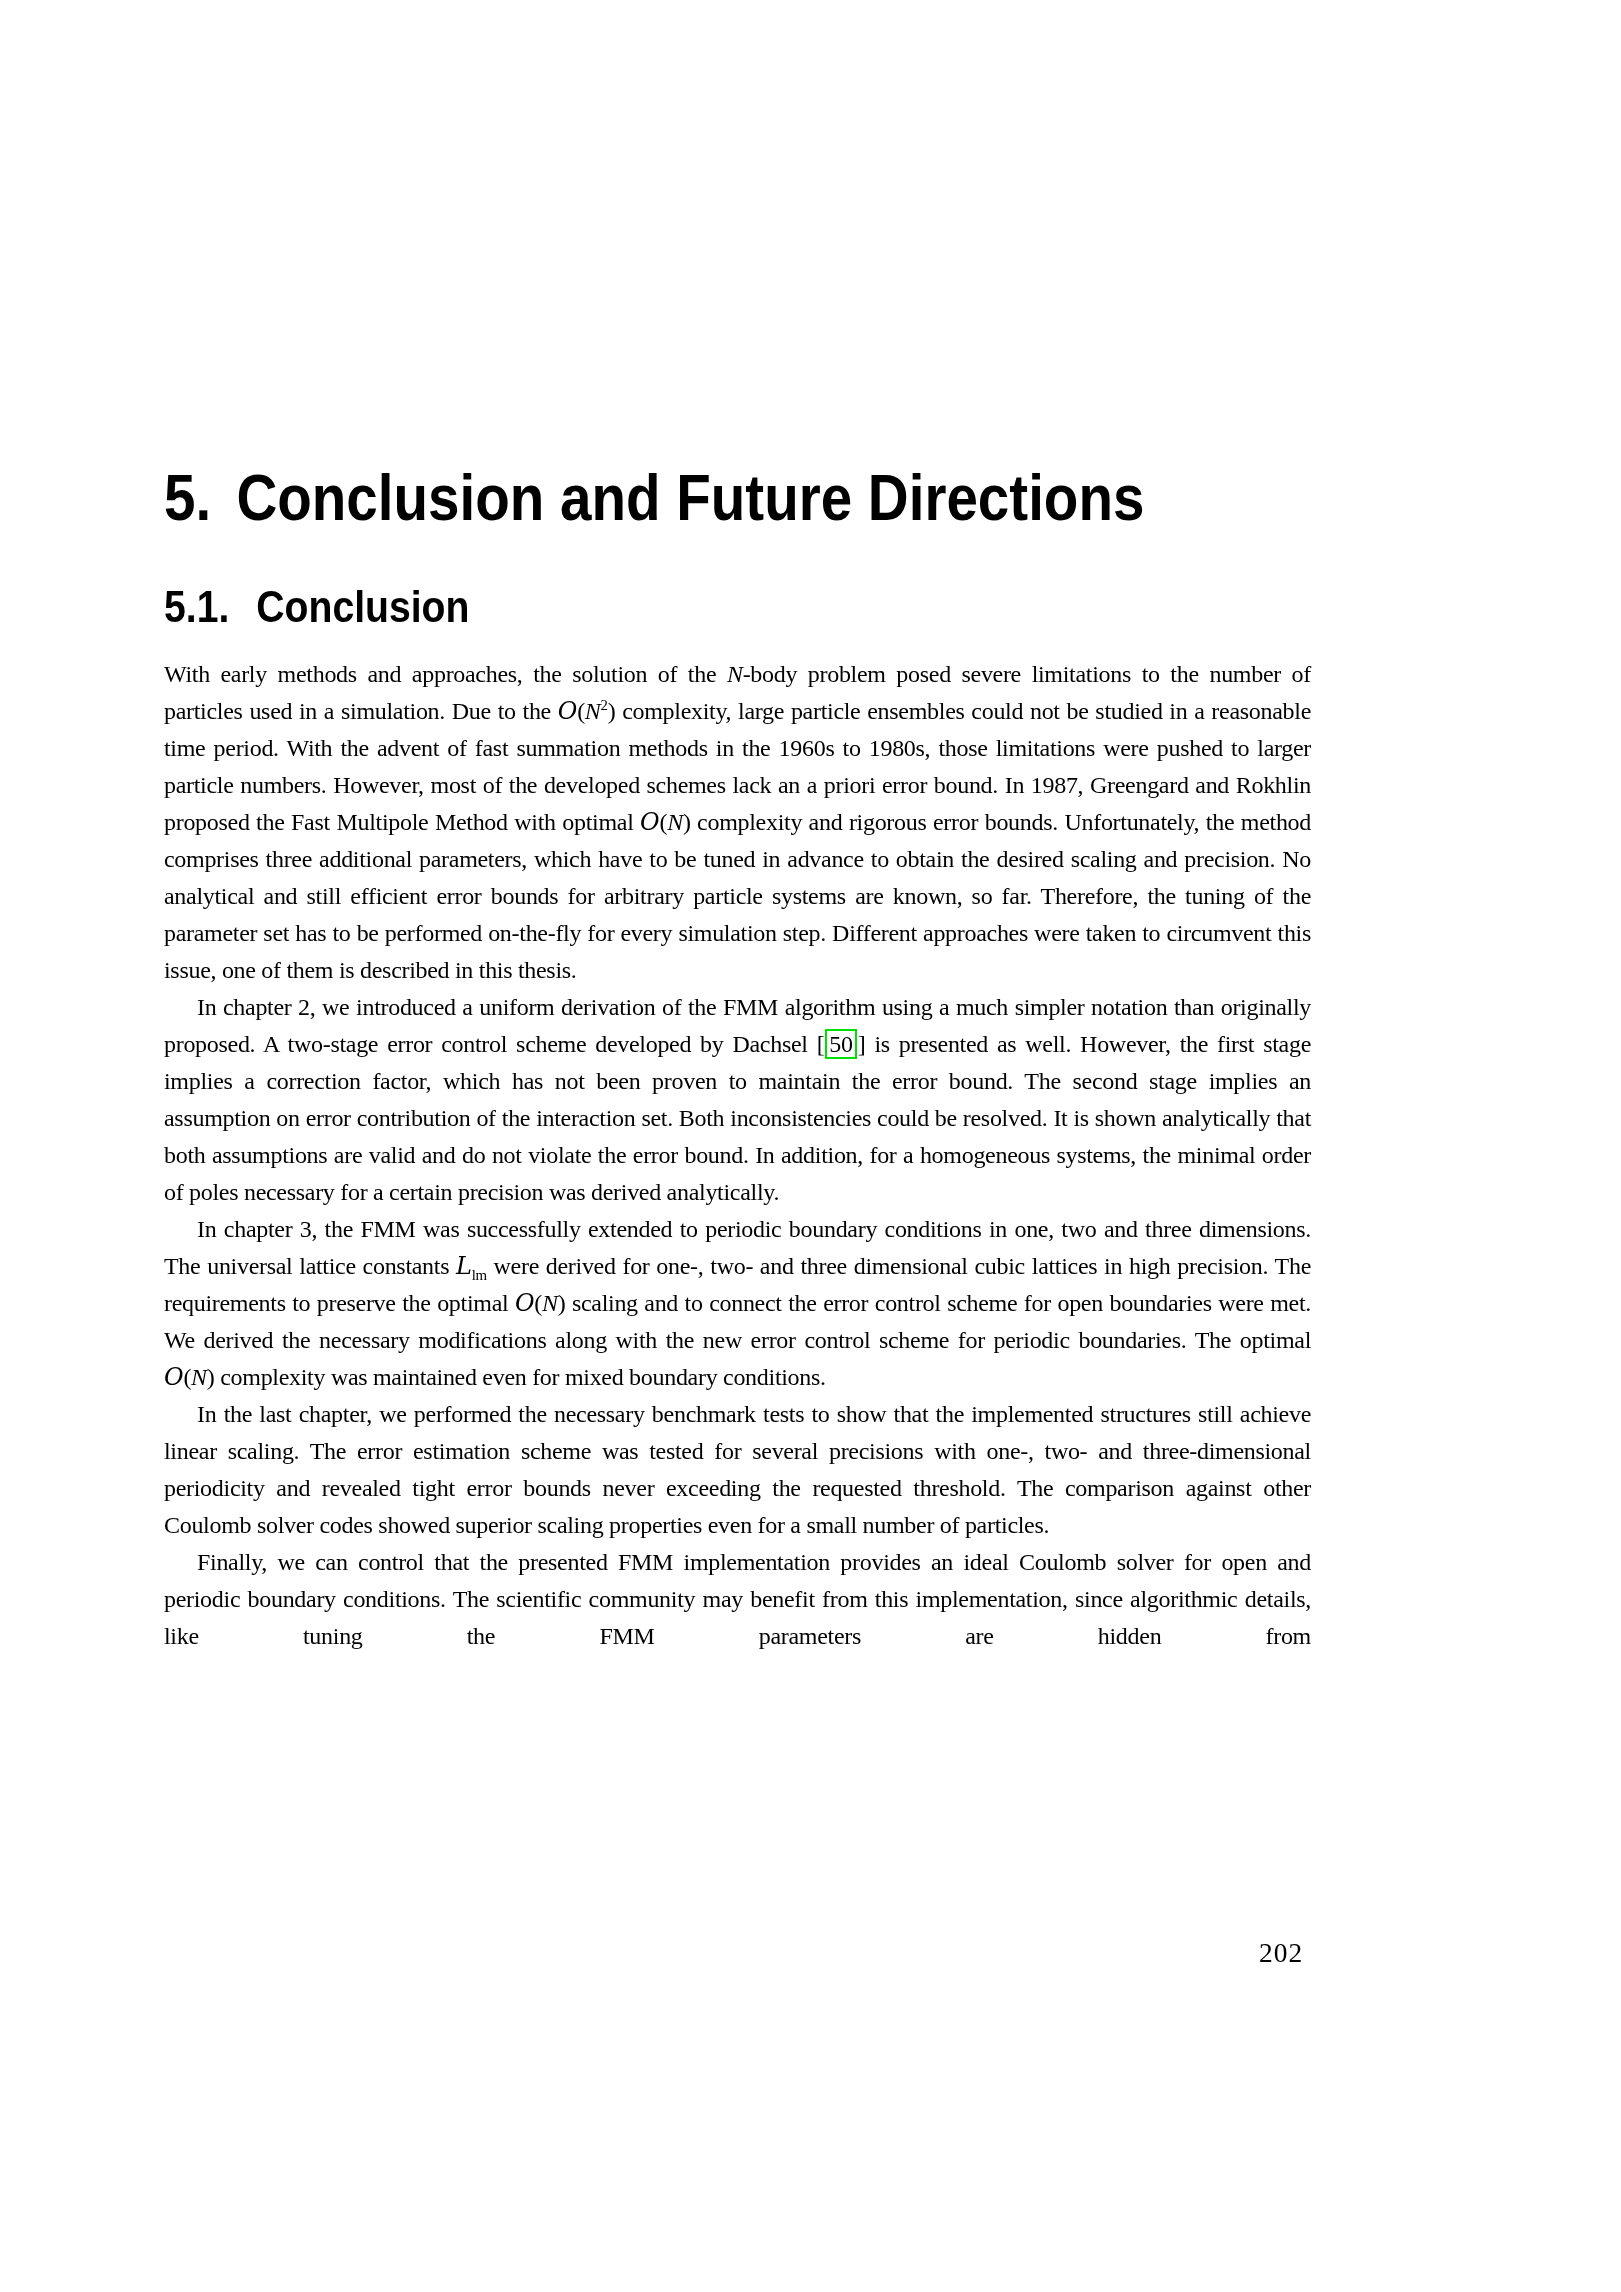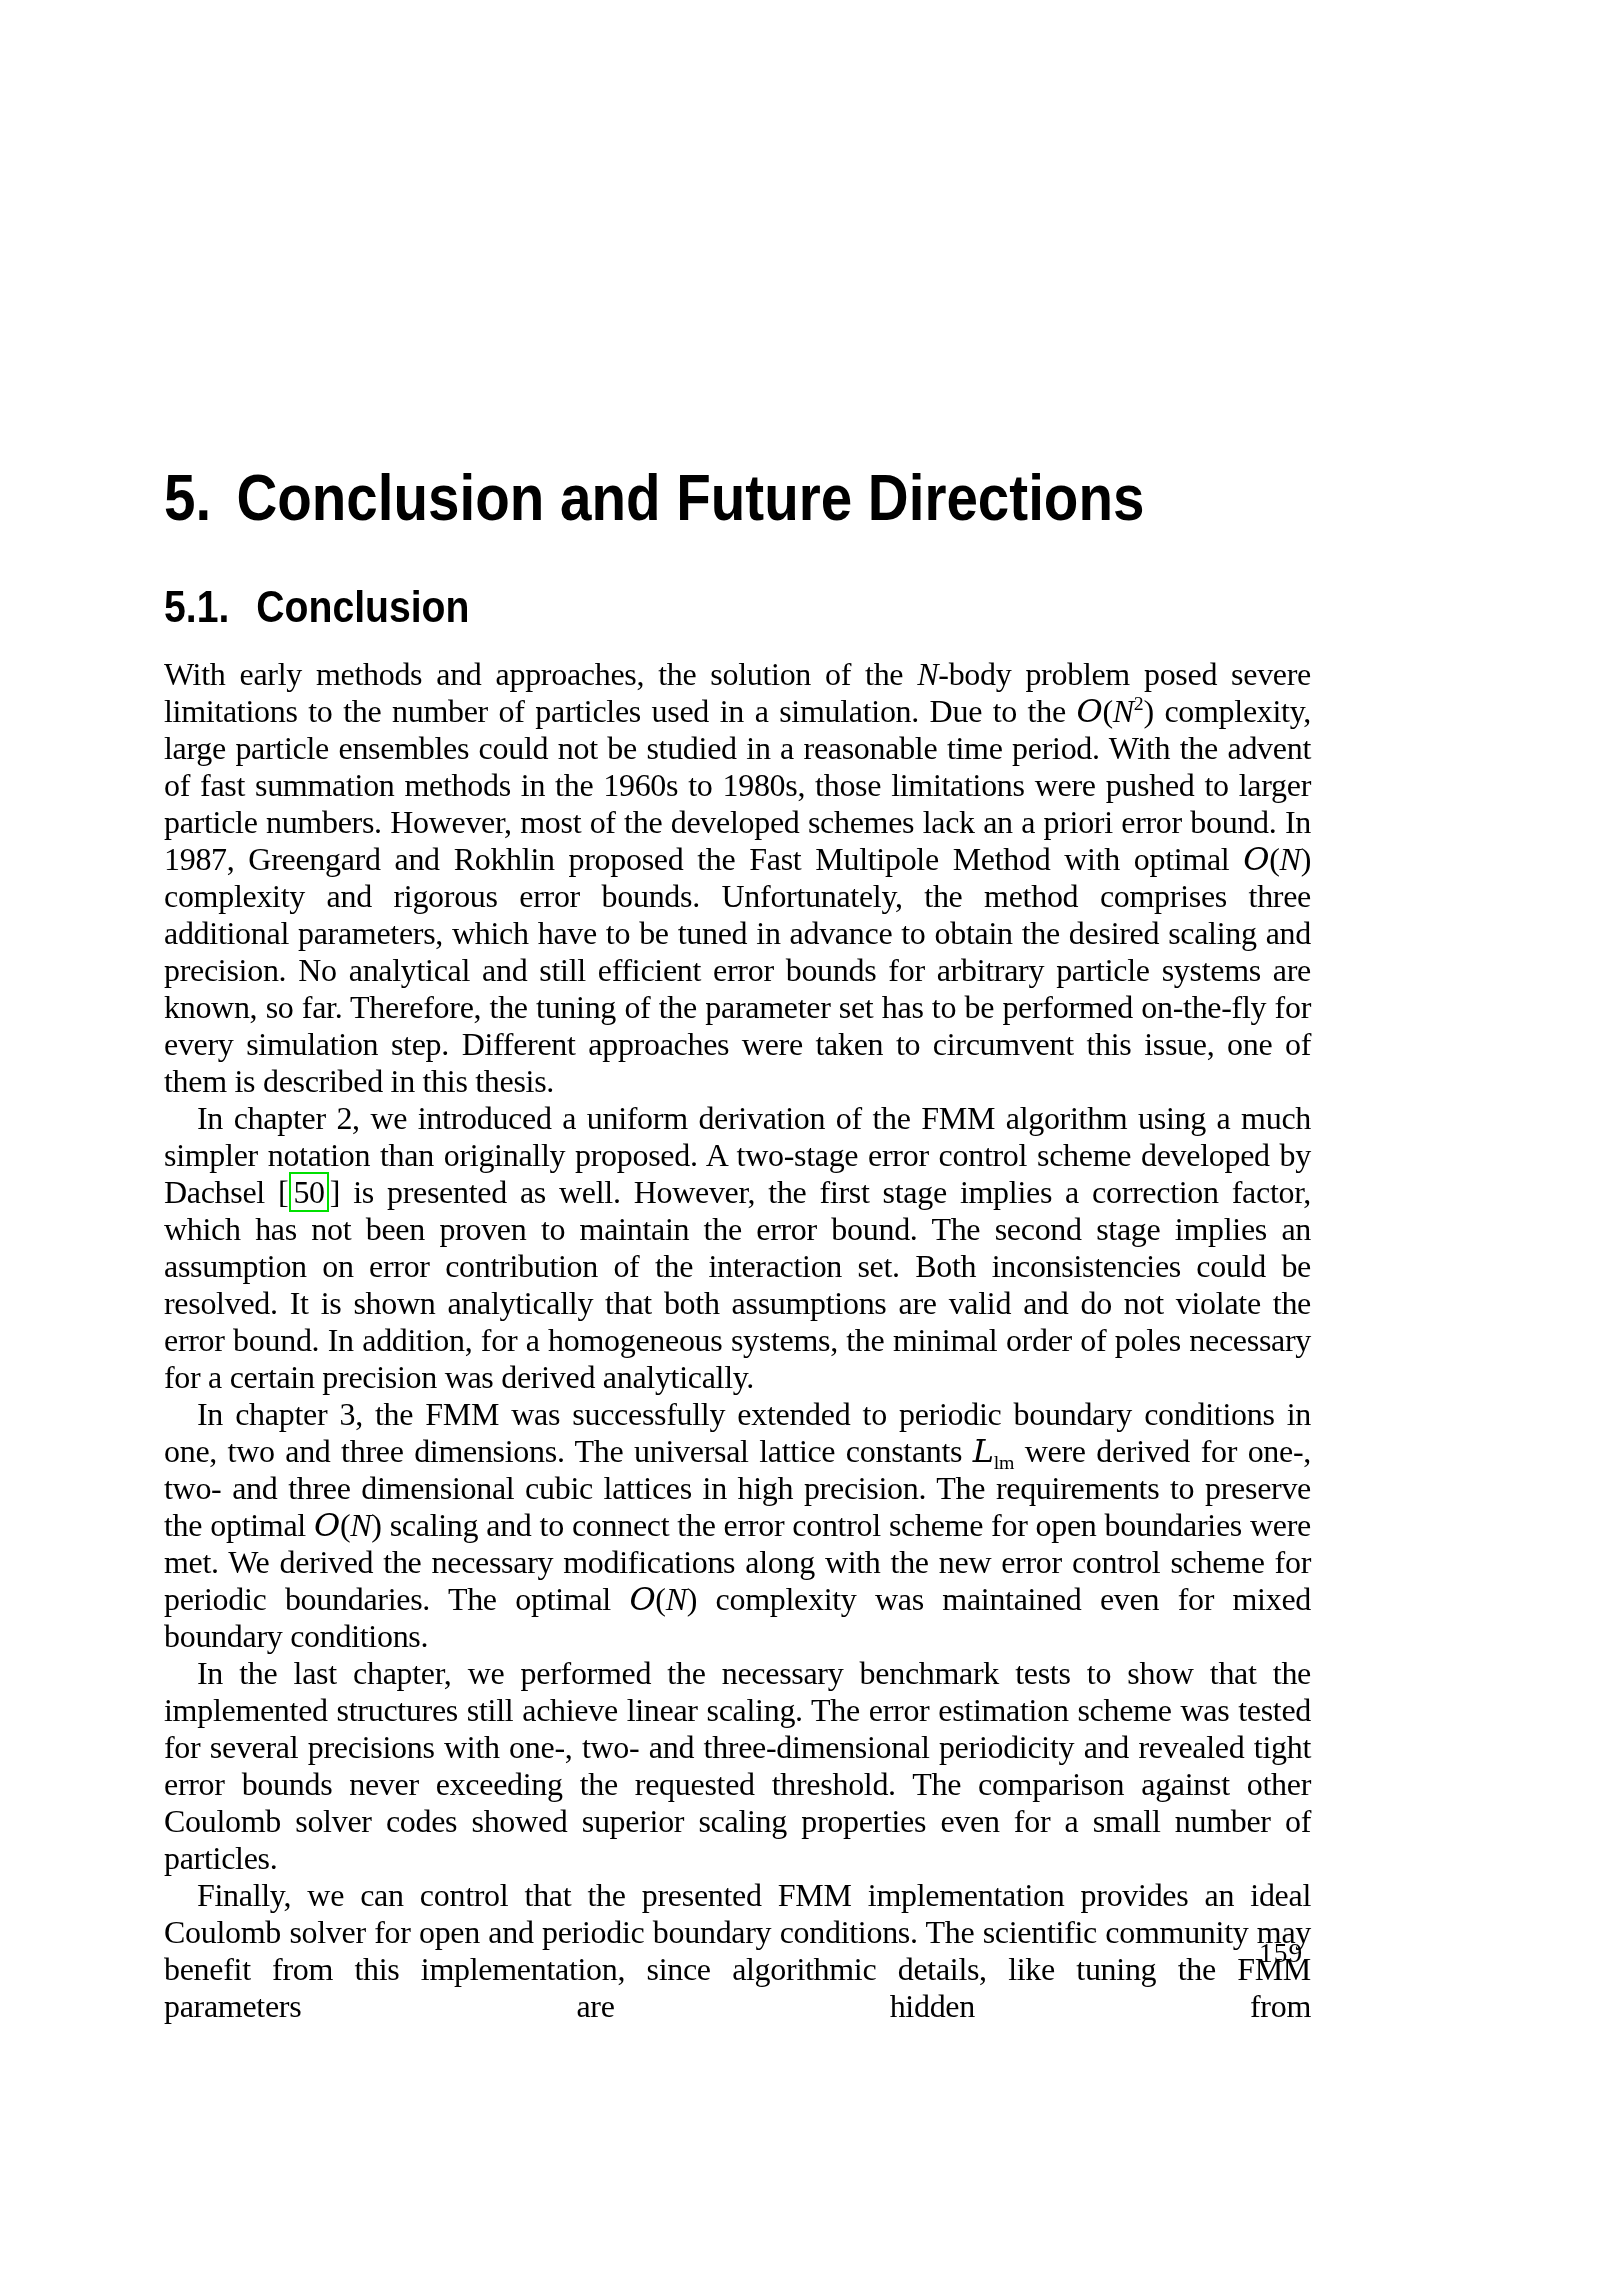--- a/index.html
+++ b/index.html
@@ -44,7 +44,7 @@
   .bodytext {
     margin-top: 27.4px;
     font-family: "Liberation Serif", "DejaVu Serif", serif;
-    font-size: 32px;
+    font-size: 24px;
     line-height: 37px;
     letter-spacing: -0.3px;
     text-align: justify;

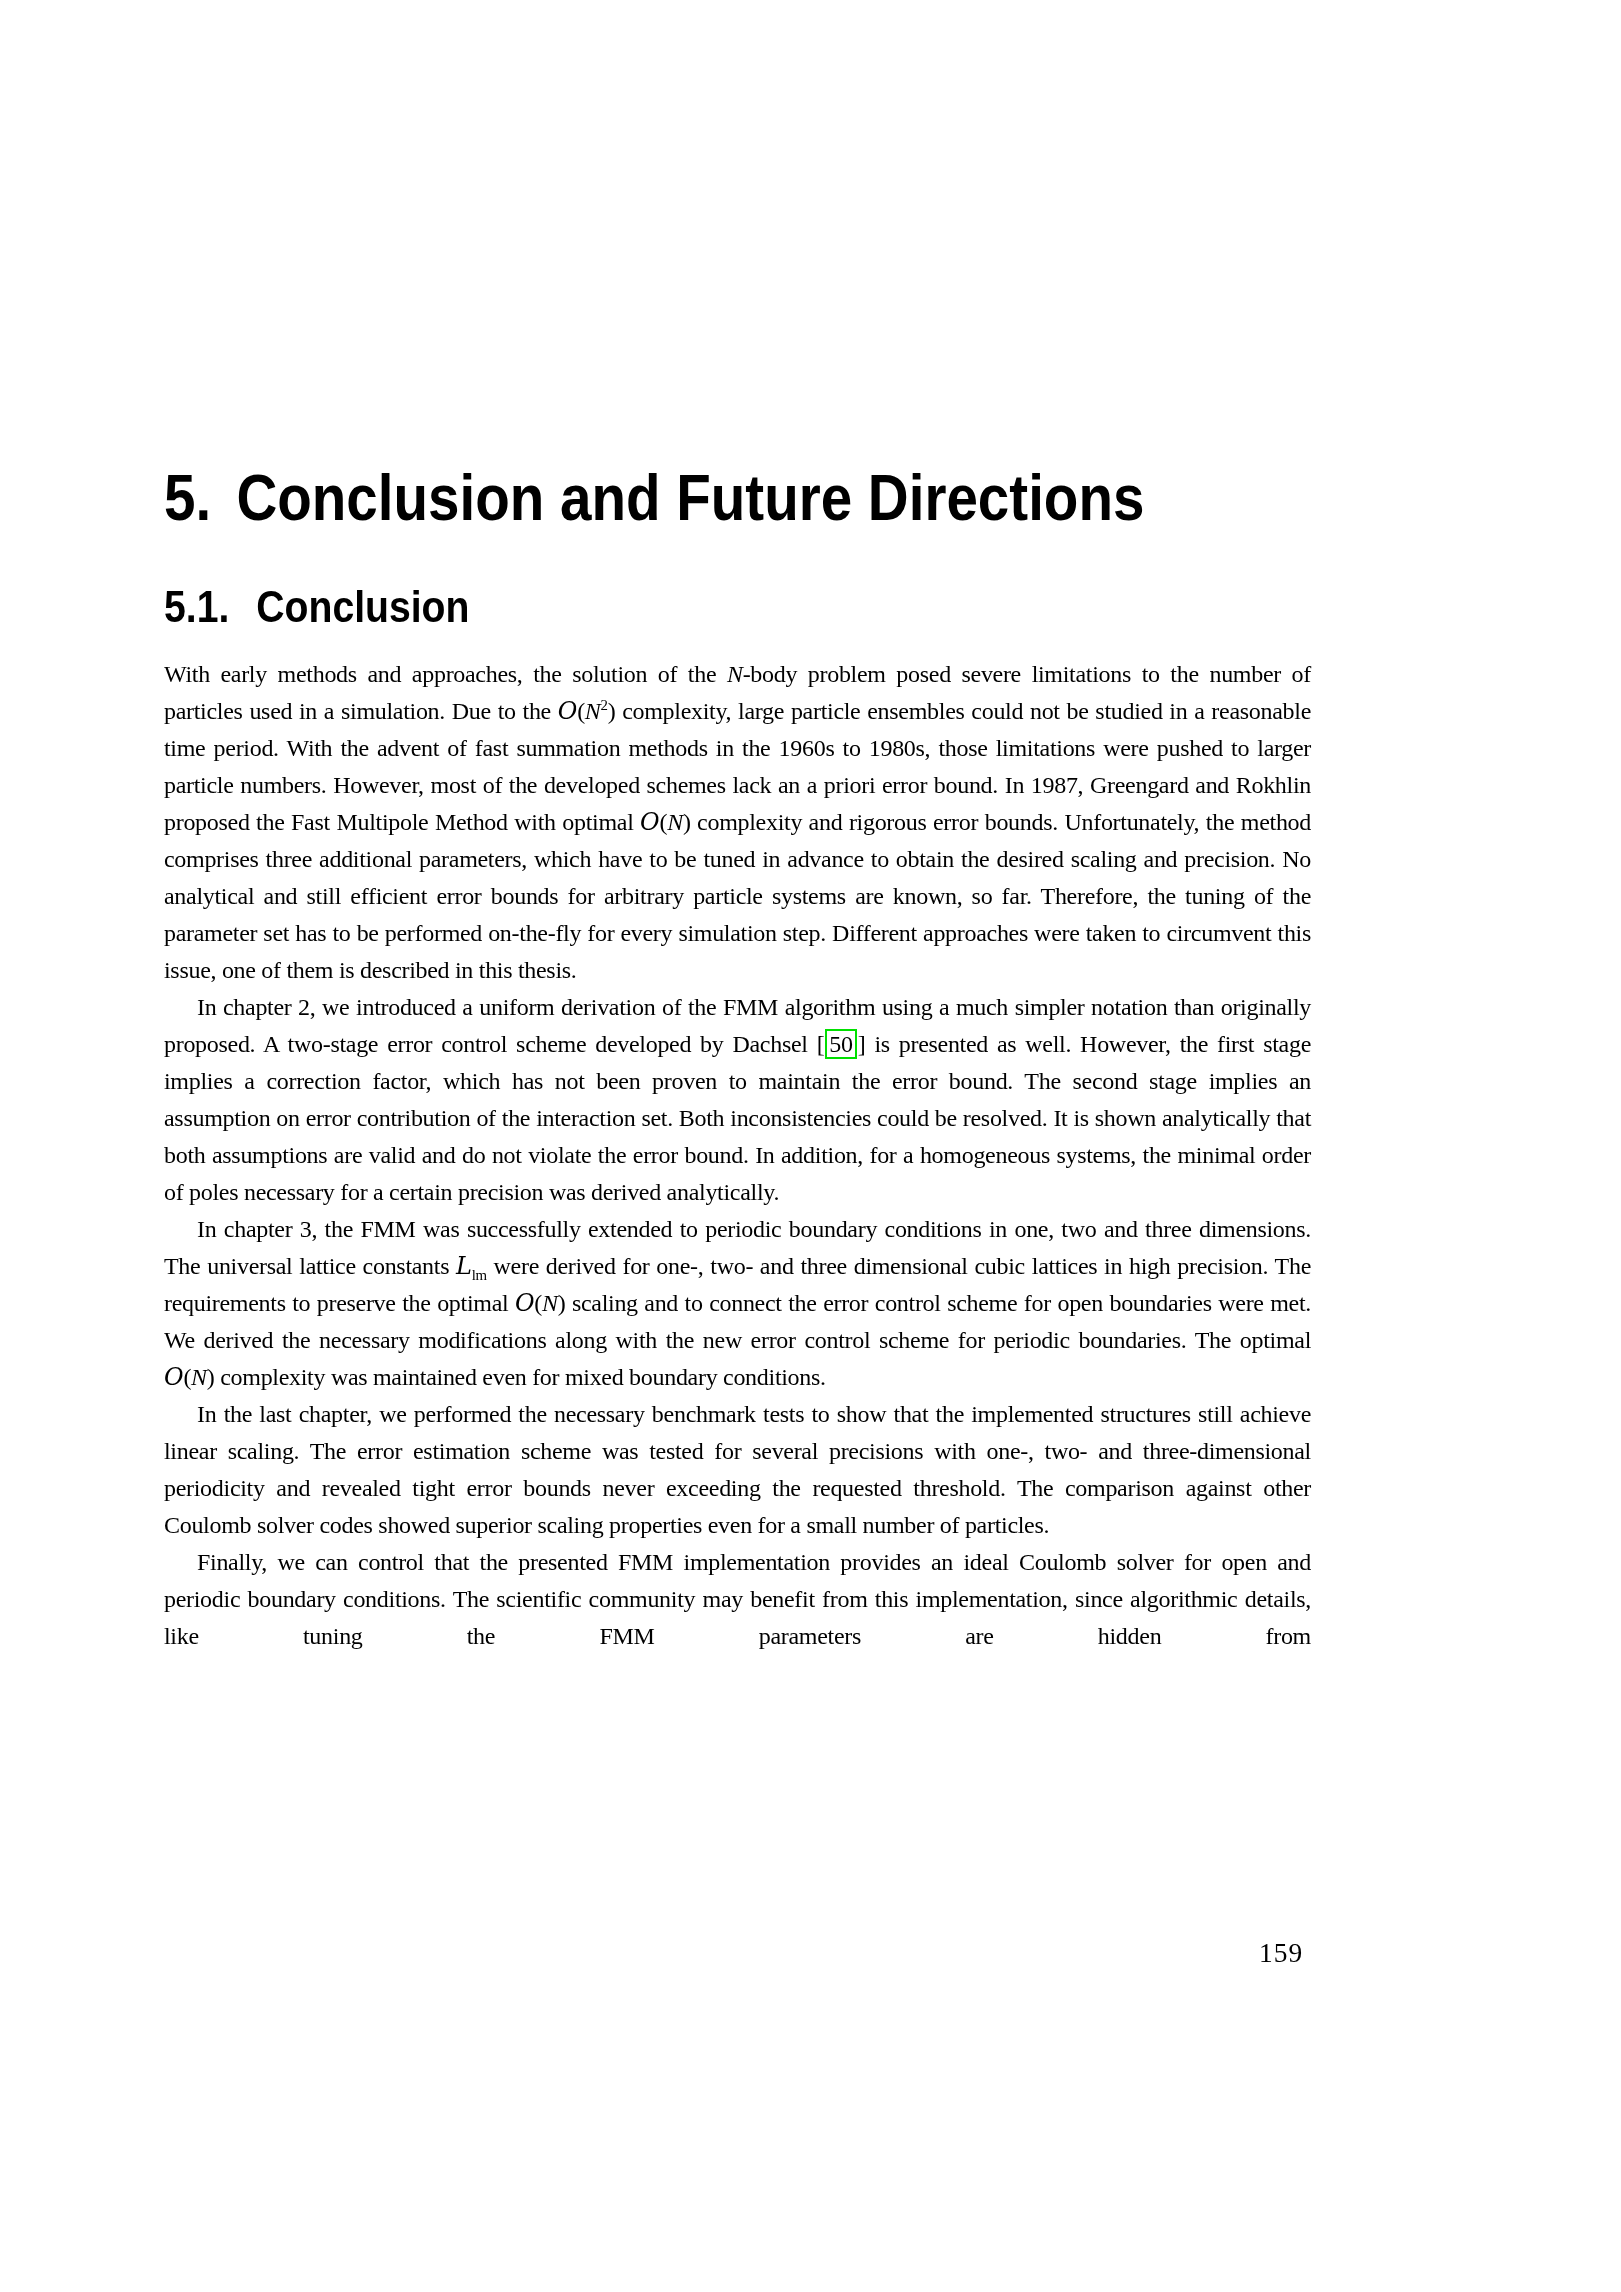--- a/index.html
+++ b/index.html
@@ -98,7 +98,7 @@
 
   </div>
 
-  <div class="pageno">159</div>
+  <div class="pageno">202</div>
 
 </div>
 

